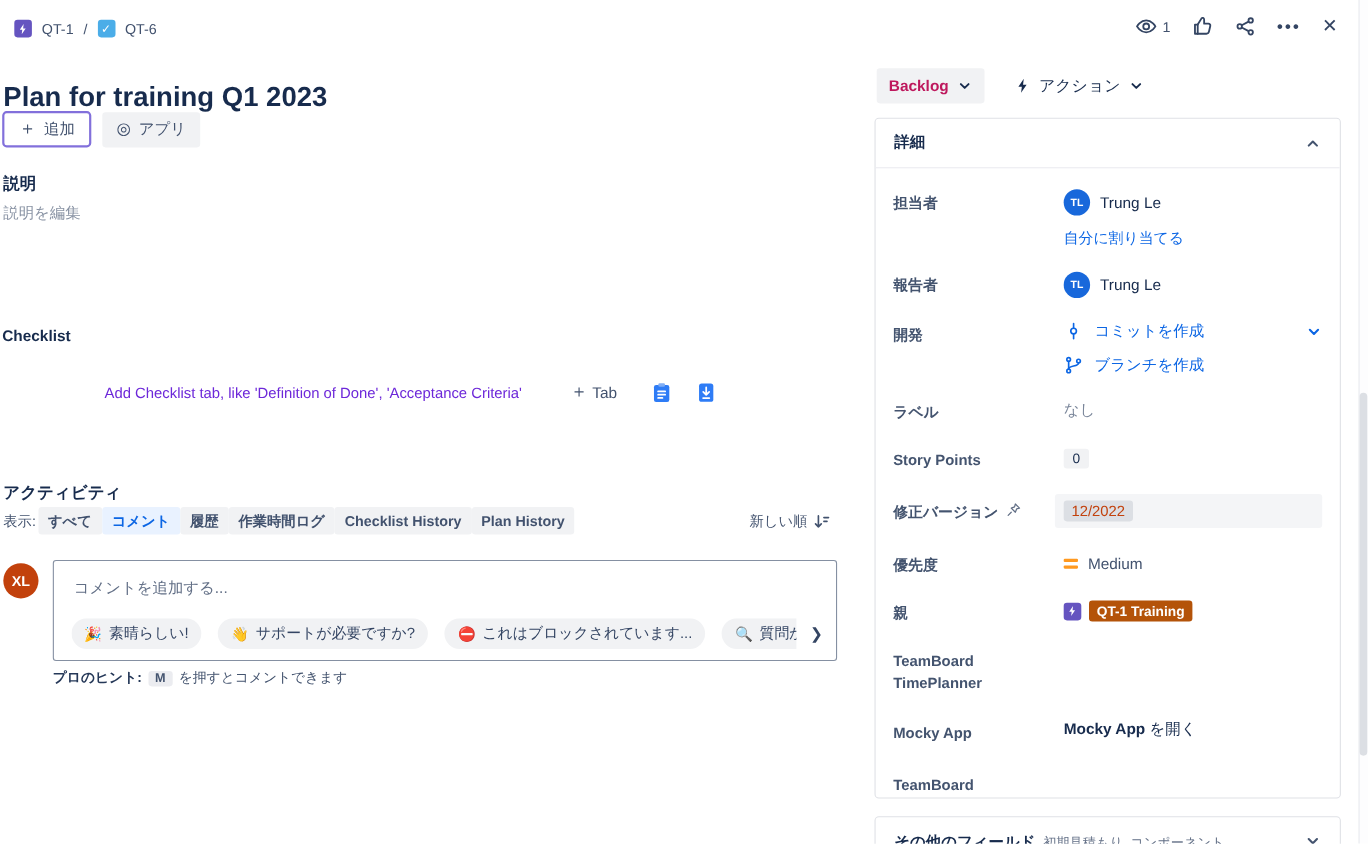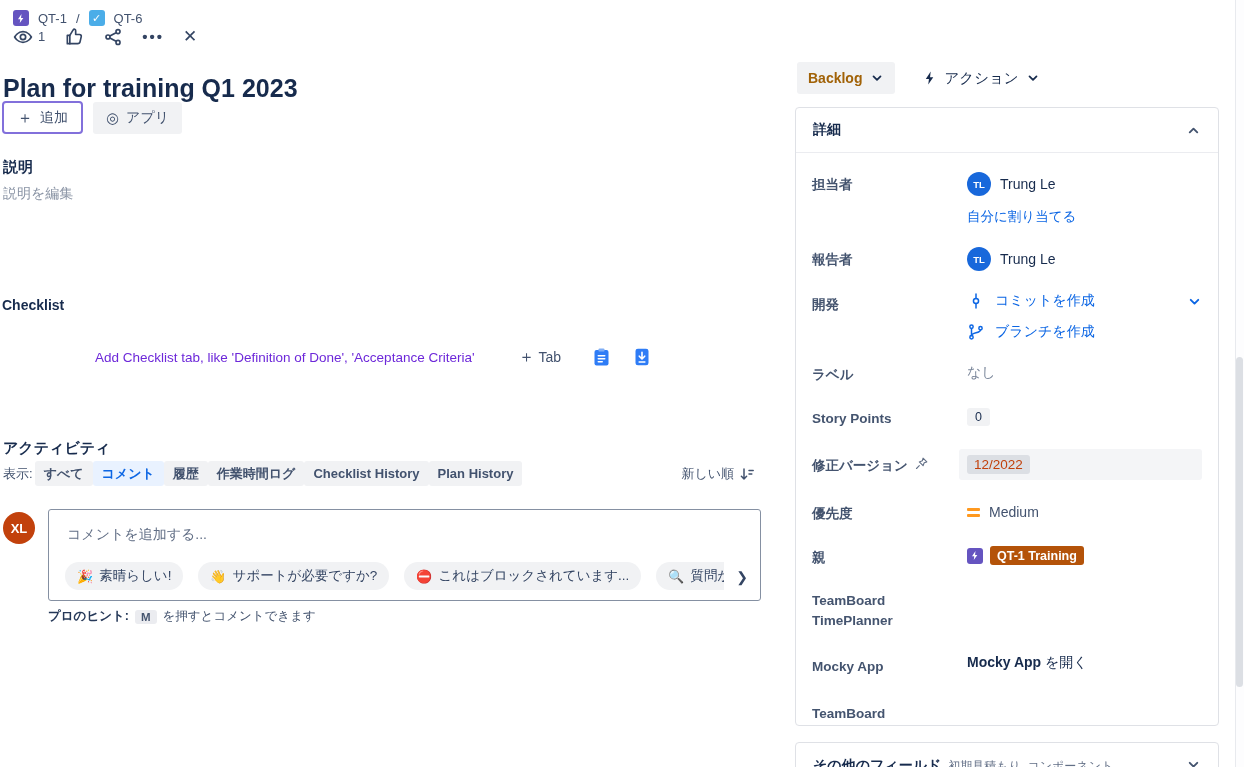--- a/index.html
+++ b/index.html
@@ -14,7 +14,7 @@
 
   
   .topbar { position:absolute; top:10px; left:13px; right:28px; height:24px;
-            display:flex; justify-content:space-between; align-items:flex-start;flex-direction:column; }
+            display:flex; justify-content:space-between; align-items:flex-end; }
   .breadcrumb { display:flex; align-items:center; gap:9px; font-size:13px; color:#42526E; }
   .type-icon { width:16px; height:16px; border-radius:3px; display:flex;
                align-items:center; justify-content:center; flex:0 0 auto; }

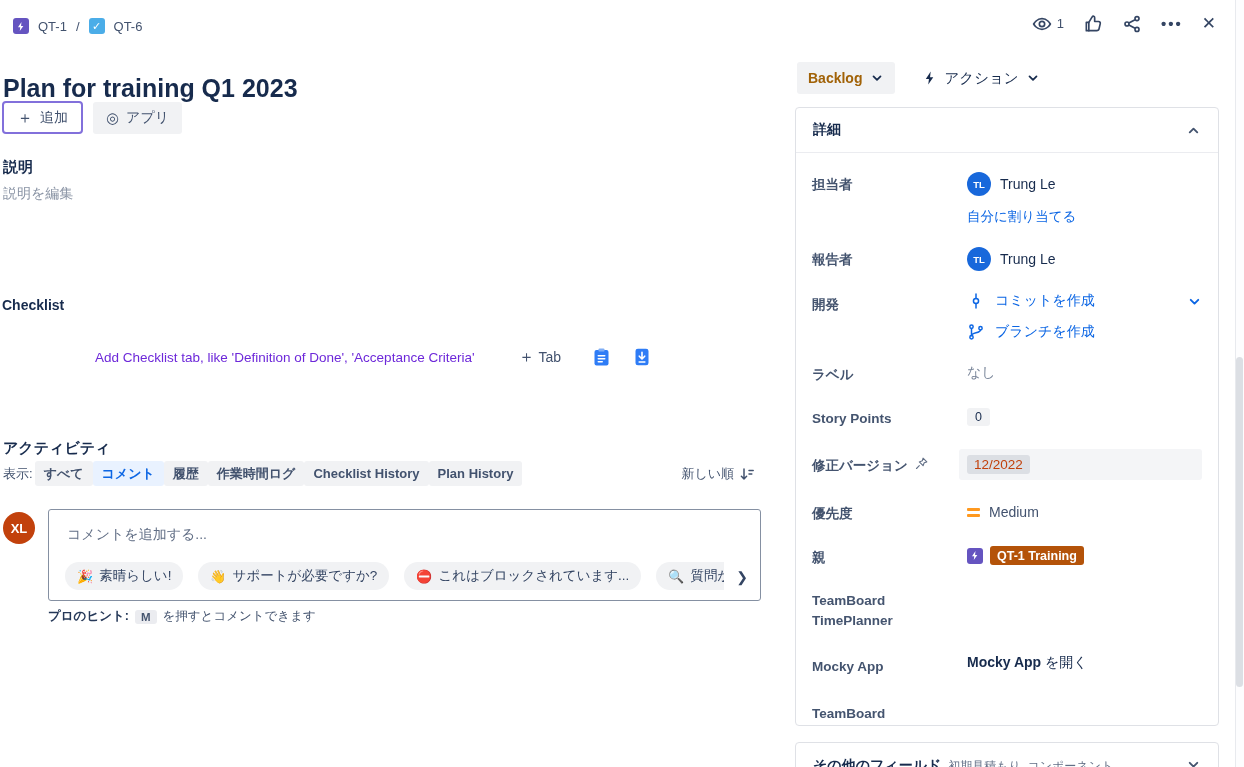--- a/index.html
+++ b/index.html
@@ -87,7 +87,7 @@
   .status-row { position:absolute; left:797px; top:62px; display:flex; align-items:center; gap:24px; }
   .btn-status { height:32px; padding:0 11px; background:#F1F2F4; border:none; border-radius:3px;
                 display:flex; align-items:center; gap:8px; font-size:14px; font-weight:600;
-                color:#a16207; }
+                color:#be185d; }
   .btn-actions { height:32px; padding:0 4px; background:transparent; border:none;
                  display:flex; align-items:center; gap:7px; font-size:14.5px; color:#172B4D; }
 

